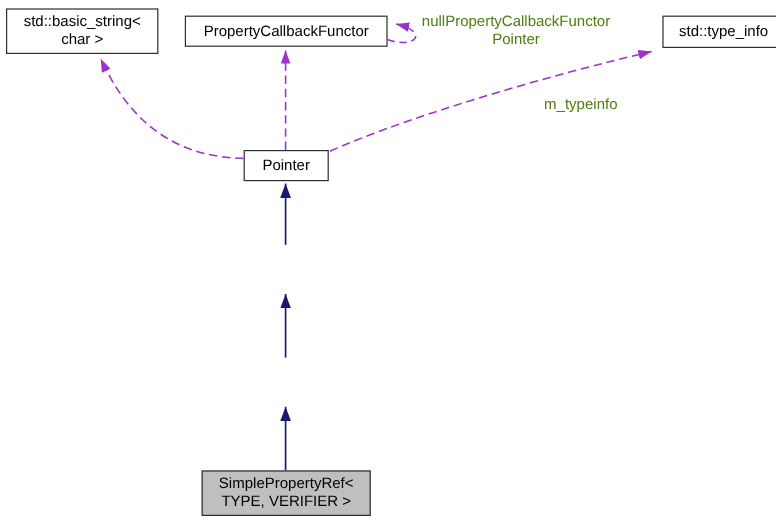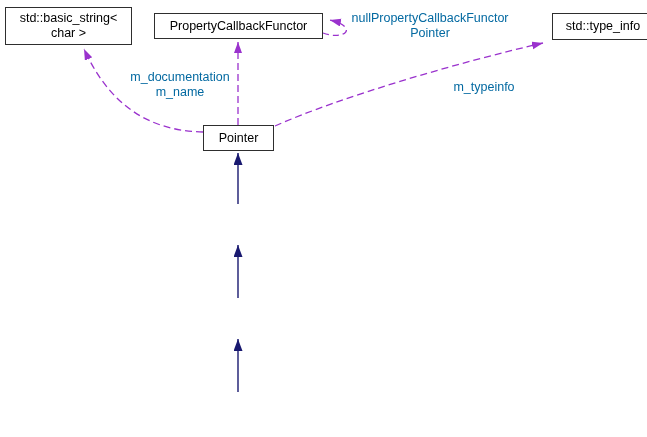--- a/index.html
+++ b/index.html
@@ -48,7 +48,7 @@
     white-space: pre-line;
     font-size: 12.5px;
     line-height: 15px;
-    color: #0369a1;
+    color: #4d7c0f;
   }
   
   #n-basic-string  { left: 5px;   top: 7px;   width: 127px; height: 38px; }

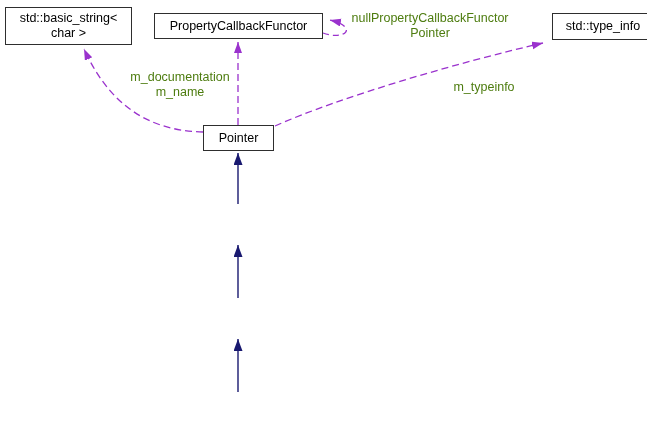--- a/index.html
+++ b/index.html
@@ -101,8 +101,6 @@
 
 
 
-  <div class="edge-label" id="l-doc">m_documentation
-m_name</div>
 
 
   <div class="edge-label" id="l-null">nullPropertyCallbackFunctor

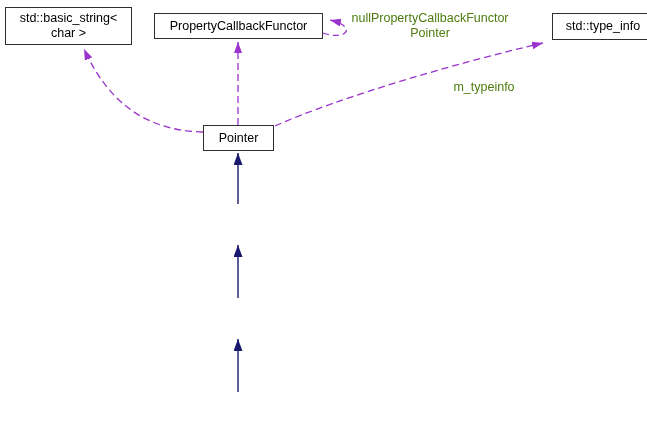--- a/index.html
+++ b/index.html
@@ -100,6 +100,8 @@
 
 
 
+  <div class="node current" id="n-simpleref">SimplePropertyRef&lt;
+TYPE, VERIFIER &gt;</div>
 
 
 

